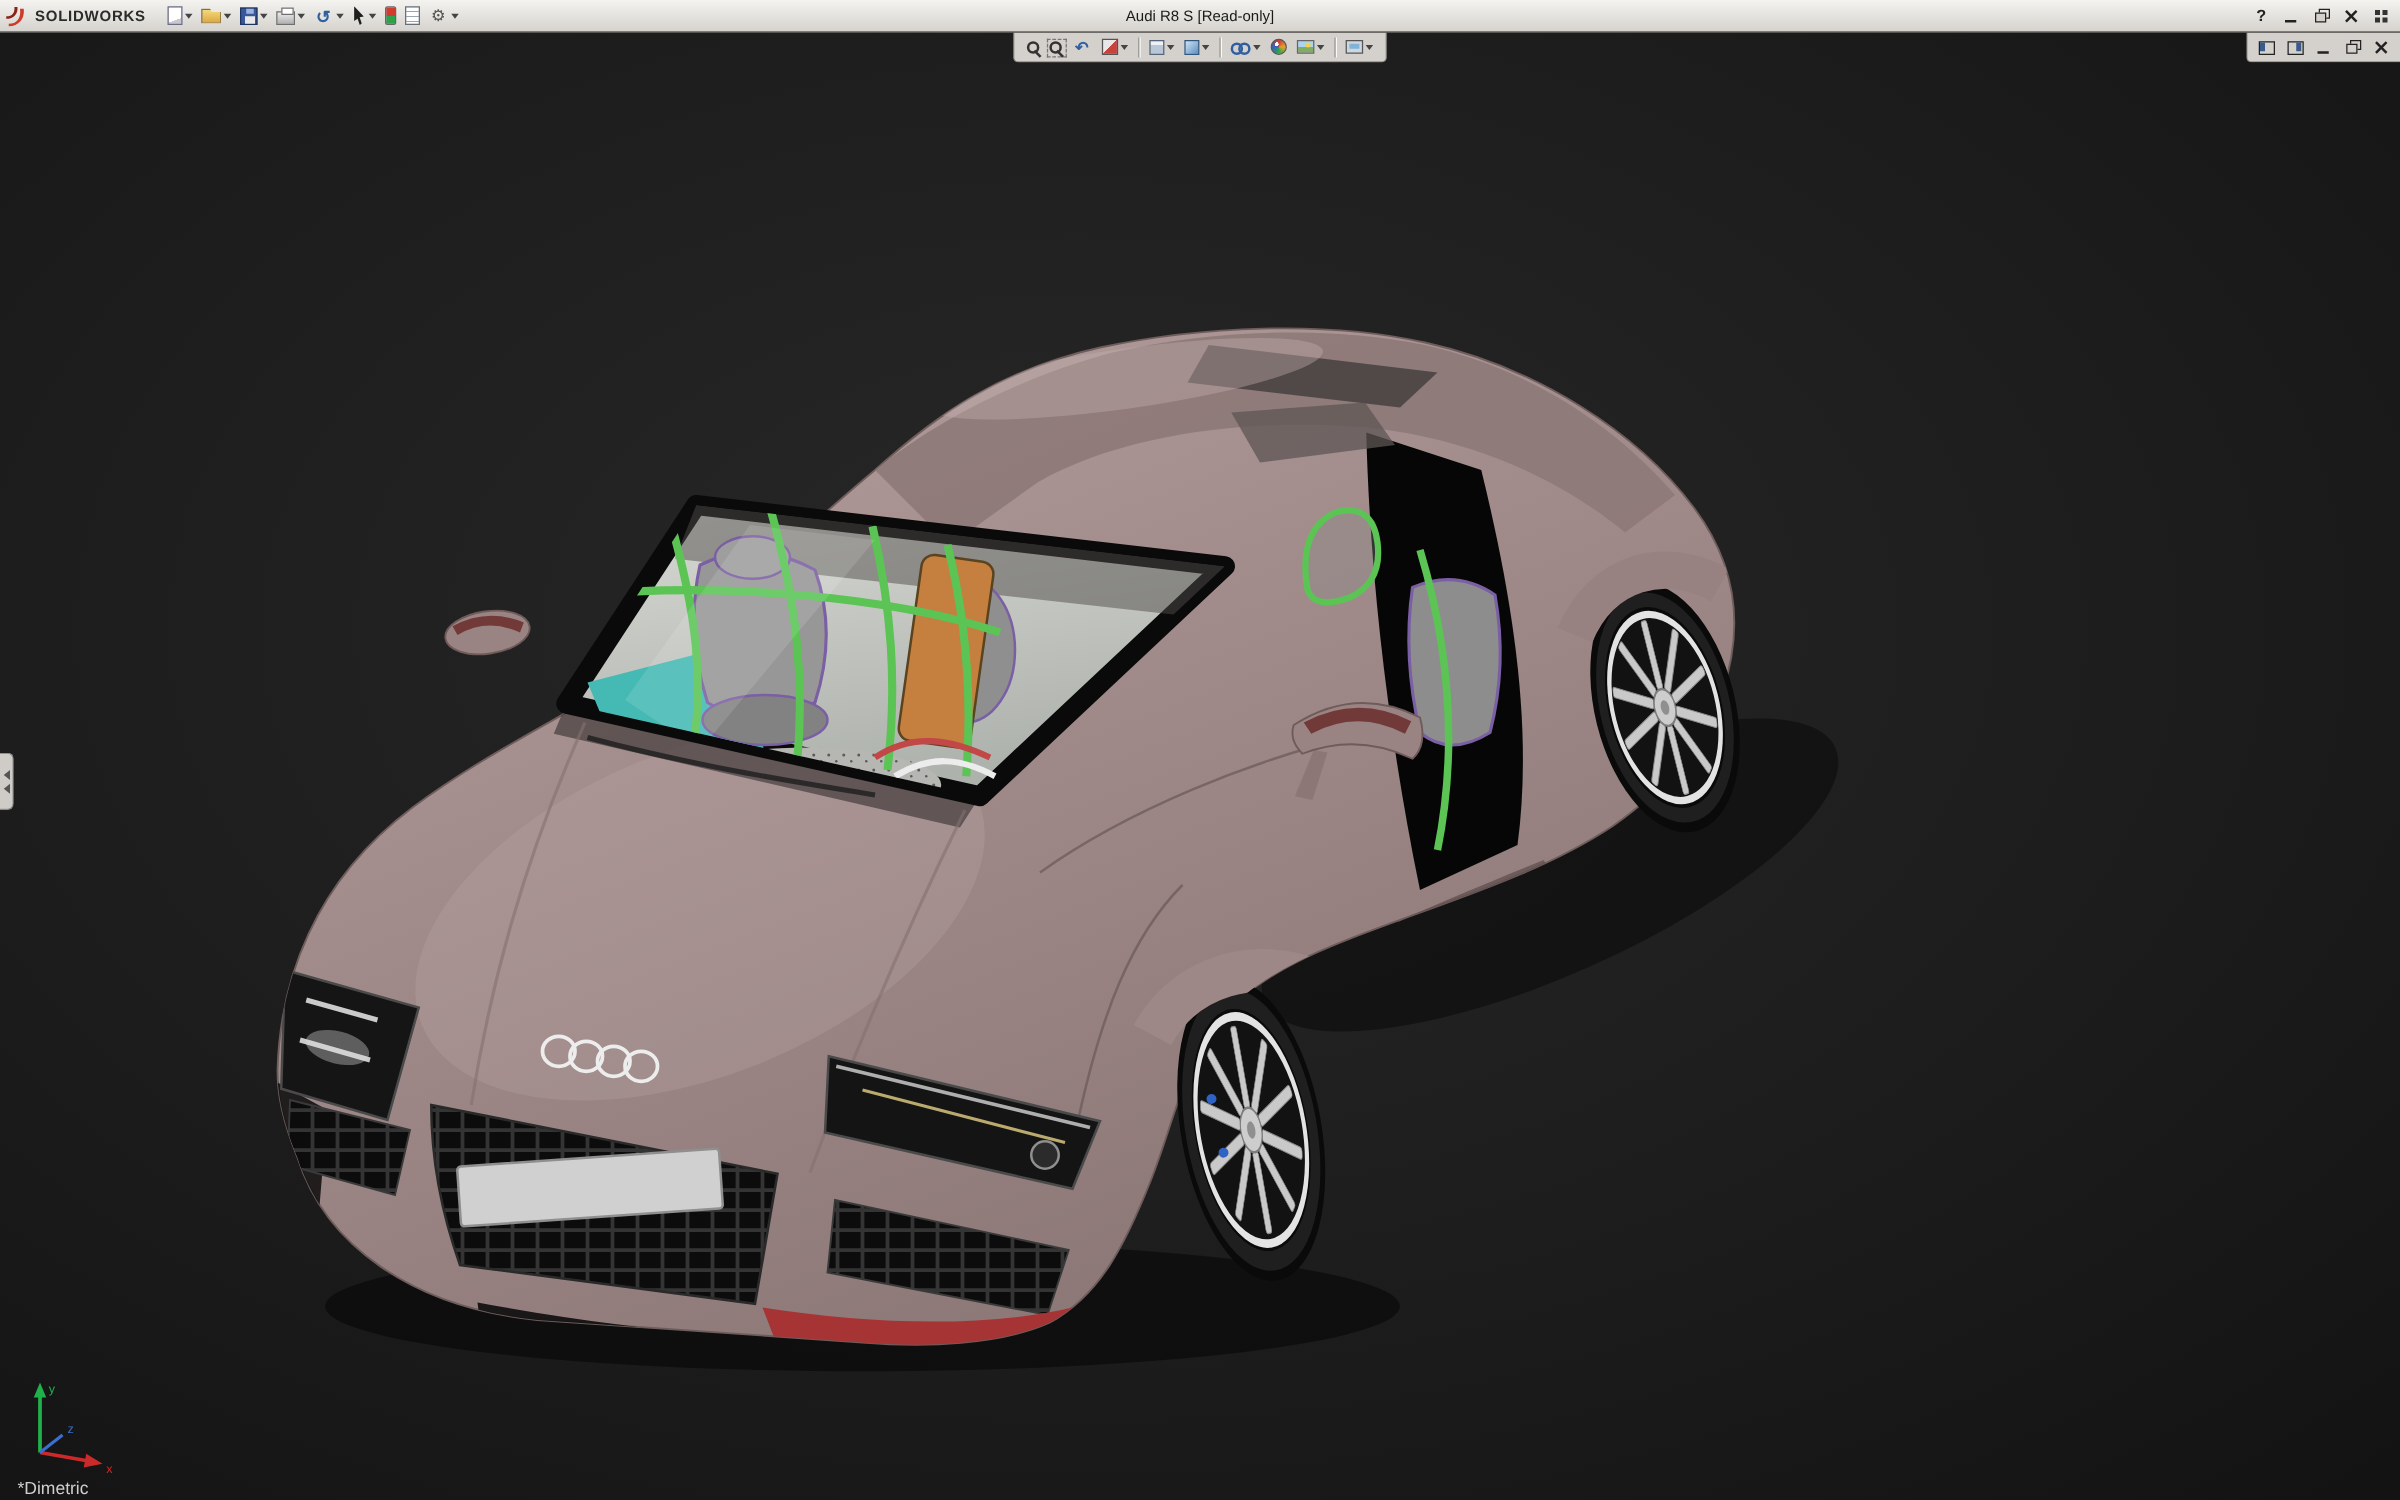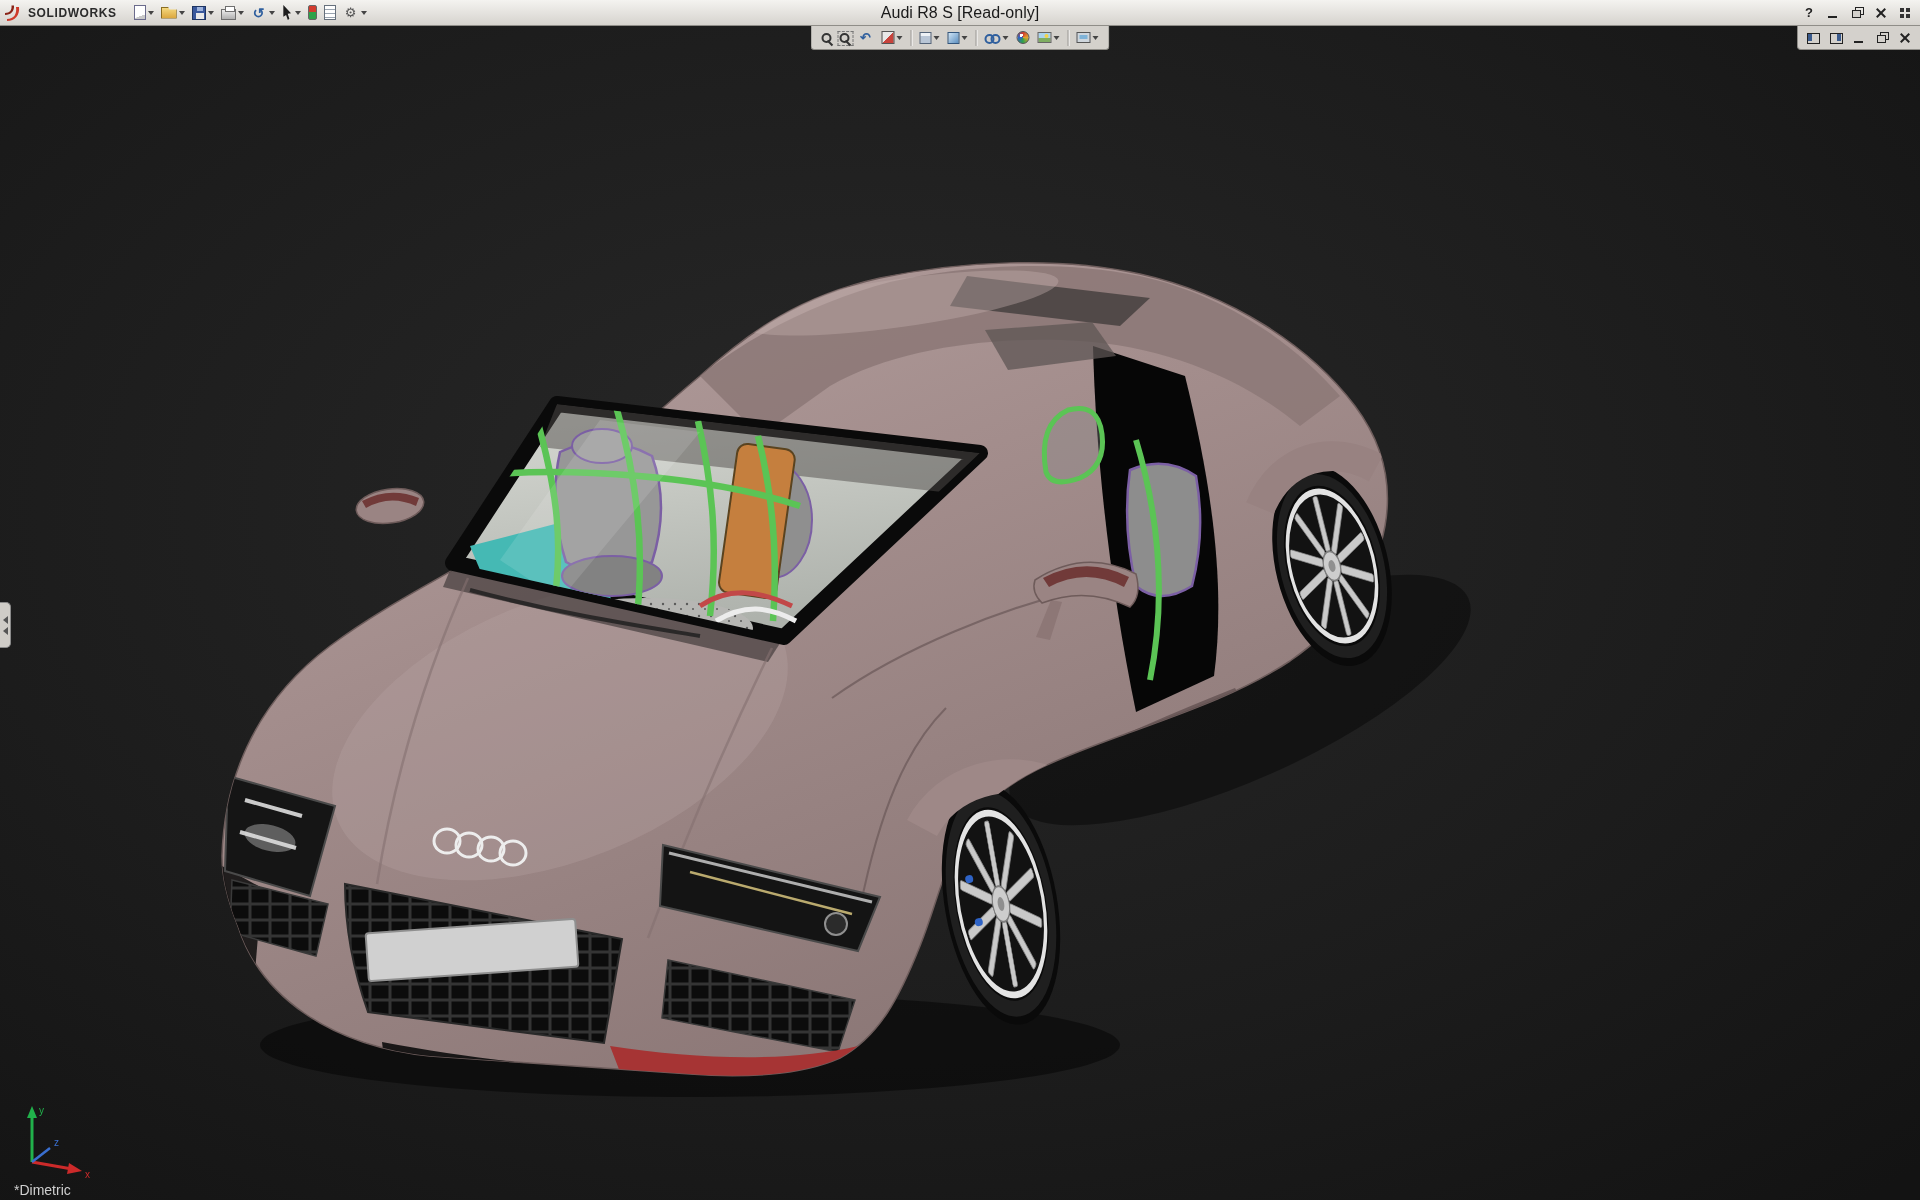--- a/index.html
+++ b/index.html
@@ -15,7 +15,7 @@
   .brand{font-weight:bold;font-size:12px;color:#2b2b2b;letter-spacing:.6px;}
   .main-toolbar{display:flex;align-items:center;gap:1px;}
   .win-title{position:absolute;left:50%;transform:translateX(-50%);
-    font-size:16px;color:#1a1a1a;white-space:nowrap;}
+    font-size:12px;color:#1a1a1a;white-space:nowrap;}
   .titlebar-controls{margin-left:auto;display:flex;align-items:center;gap:2px;}
 
   

